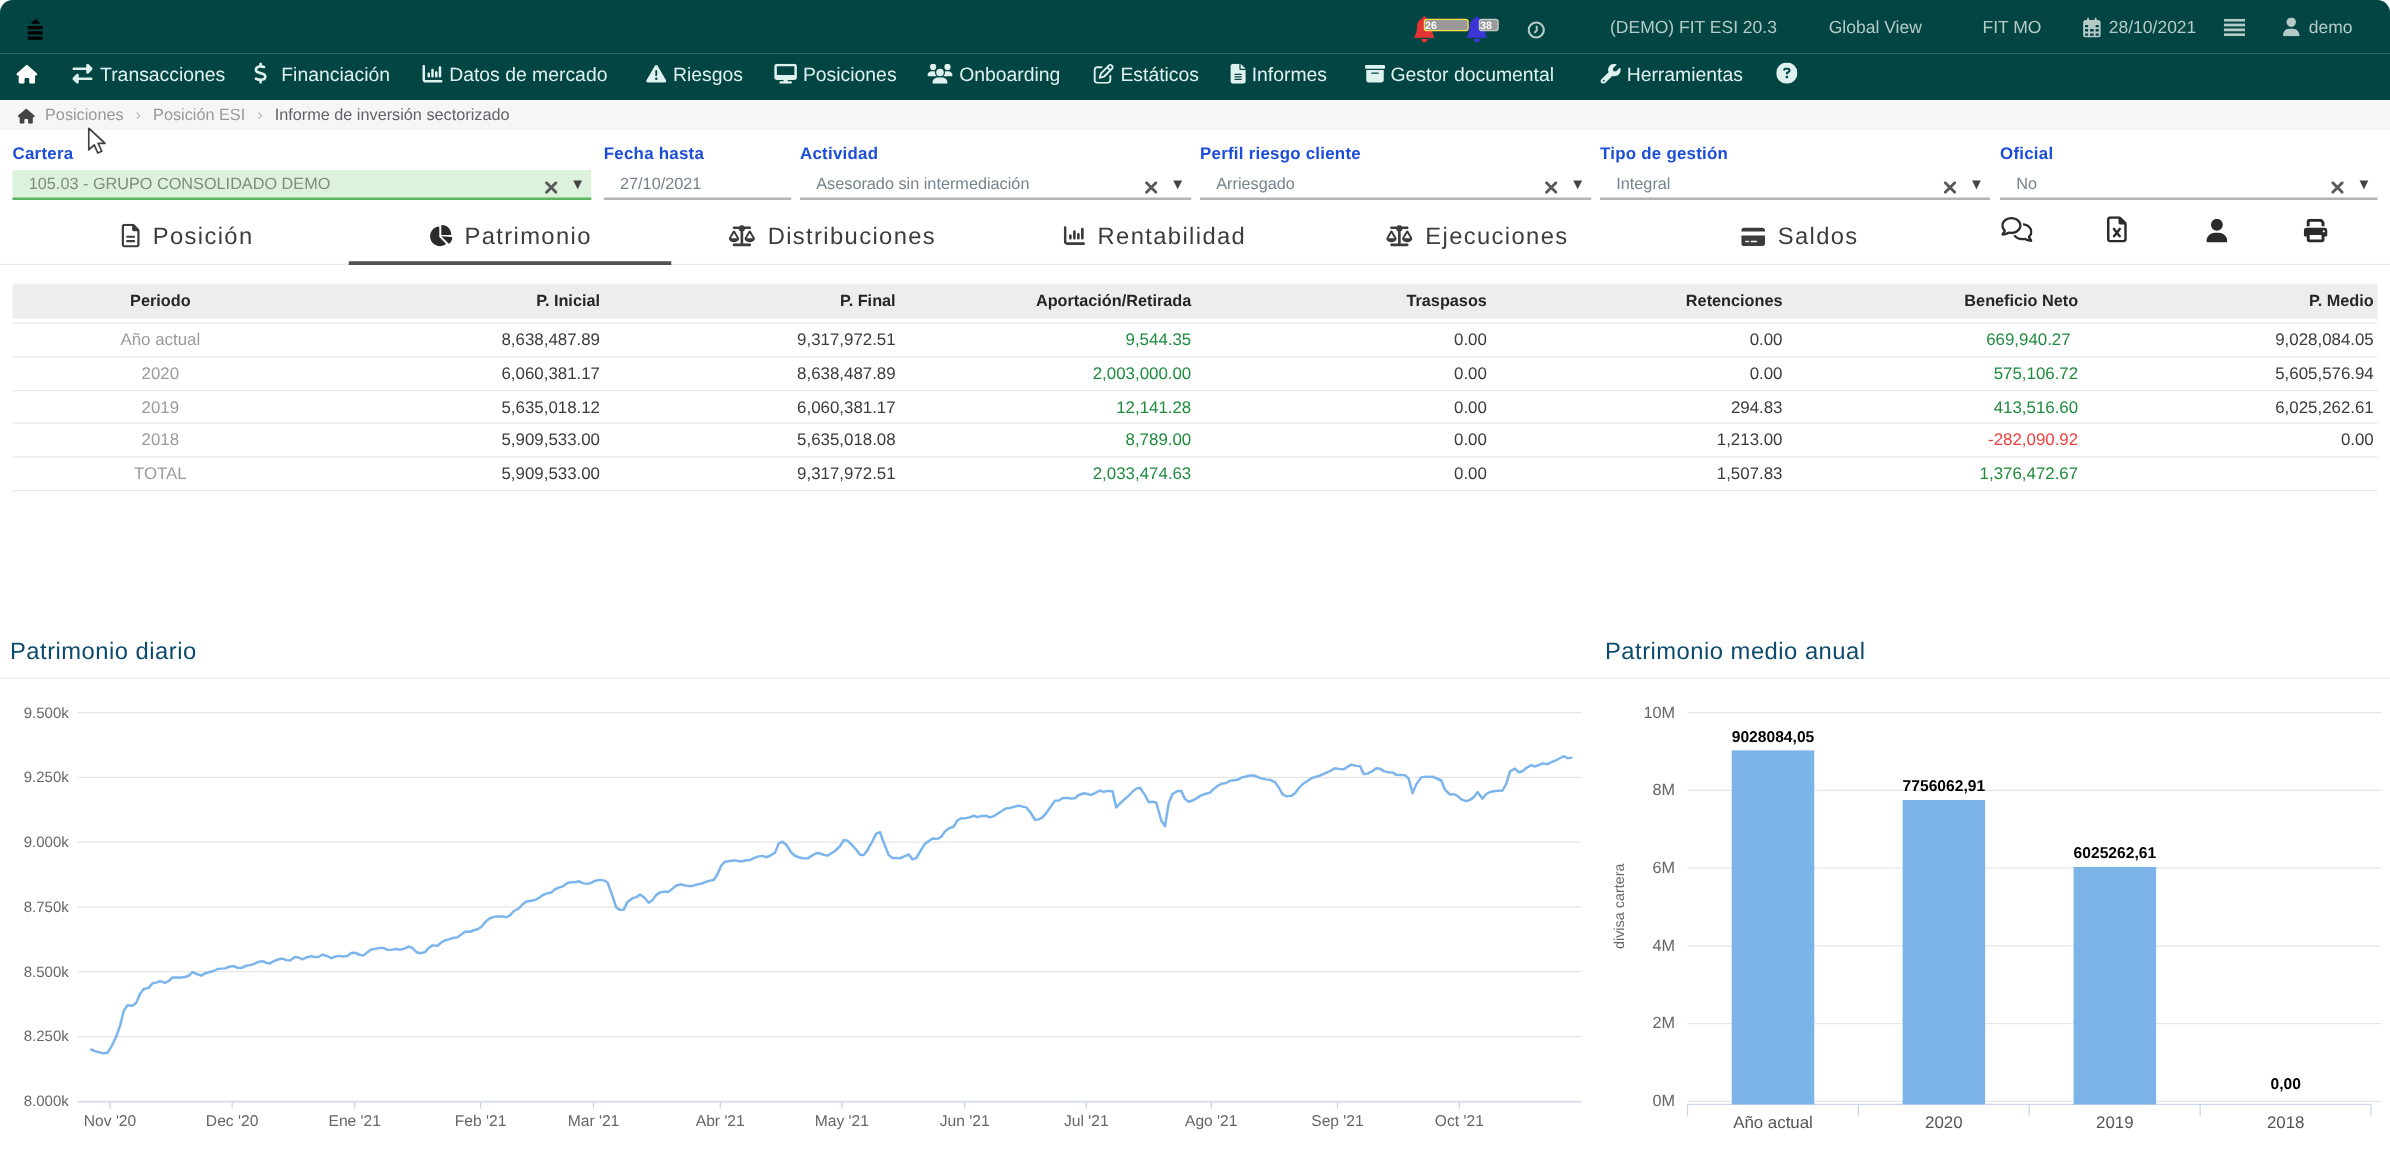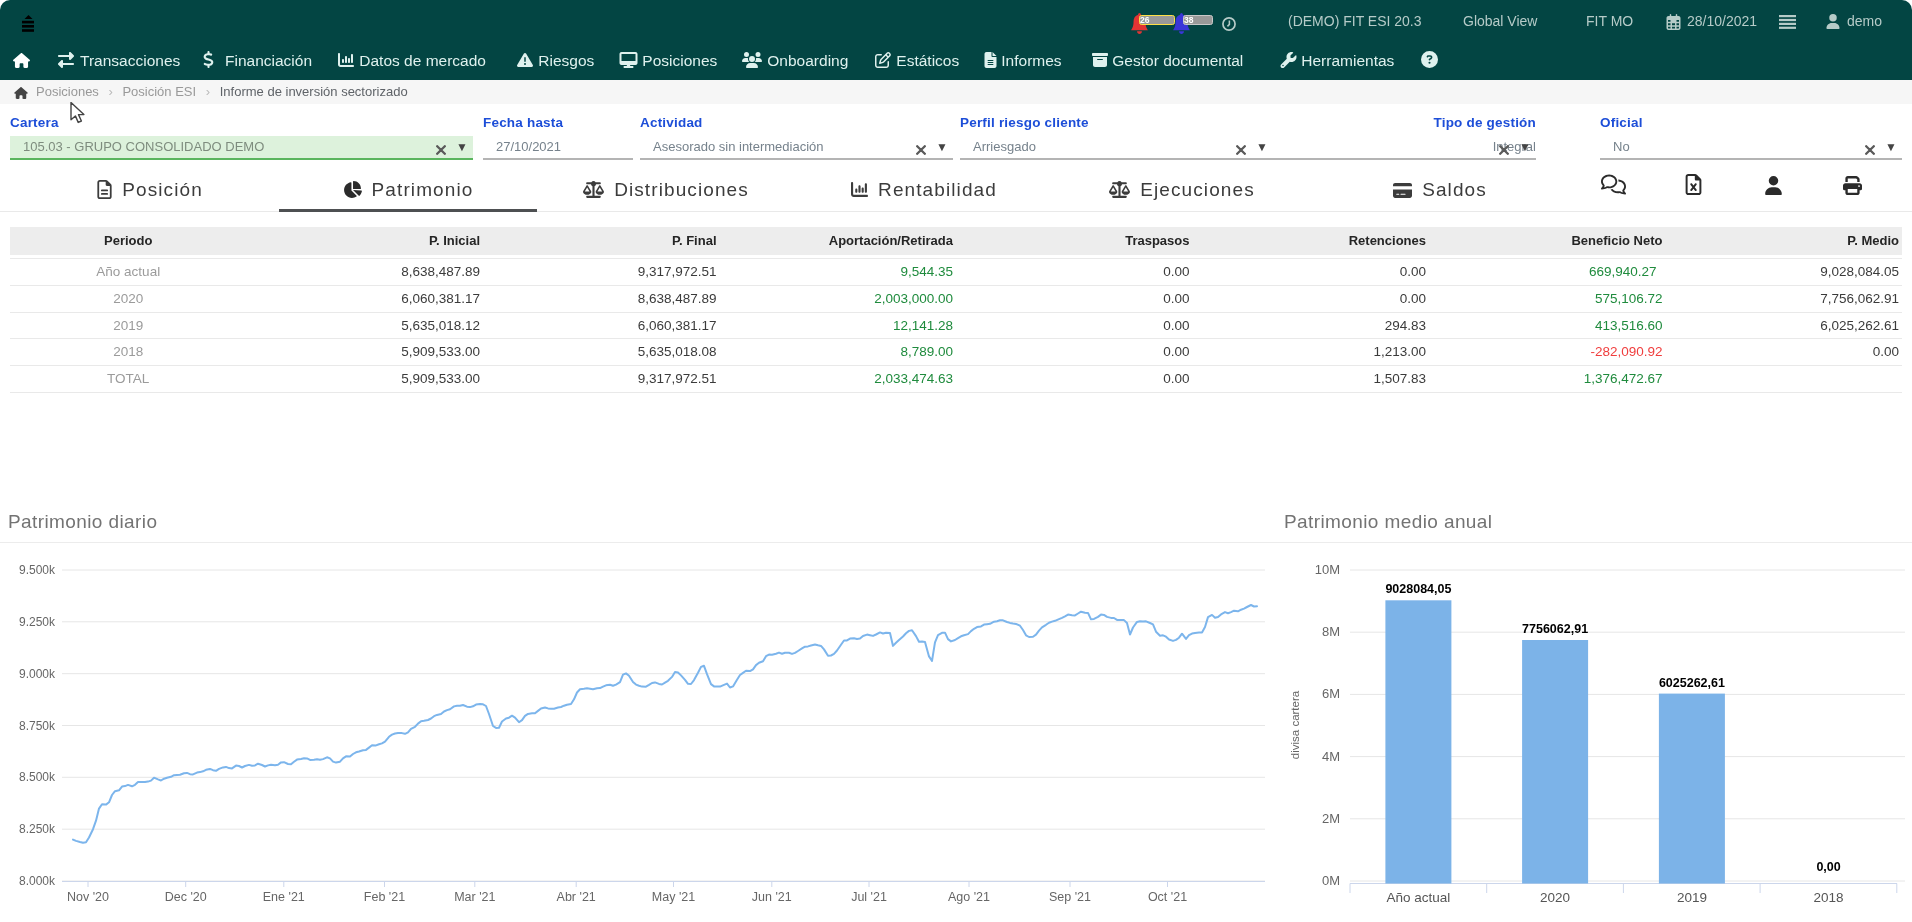--- a/index.html
+++ b/index.html
@@ -54,7 +54,7 @@
   <svg width="21" height="25" viewBox="0 0 30 34" style="position:absolute;left:1171px;top:11px">
     <path d="M15 2 C14 2 13 3 13 4.5 C8.5 5.8 6.5 10 6.5 14 C6.5 21 4.5 24 3 26.5 L27 26.5 C25.5 24 23.5 21 23.5 14 C23.5 10 21.5 5.8 17 4.5 C17 3 16 2 15 2 Z M11.5 28 C11.5 30.5 13.2 32 15 32 C16.8 32 18.5 30.5 18.5 28 Z" fill="#3b35d8"></path>
   </svg>
-  <div style="position:absolute;left:1183px;top:14.5px;width:30px;height:10px;background:#999;border:1px solid #c9c9c9;border-radius:2.5px;color:#fff;font-size:8.5px;font-weight:bold;text-align:left;line-height:9px">38</div>
+  <div style="position:absolute;left:1183px;top:14.5px;width:16px;height:10px;background:#999;border:1px solid #c9c9c9;border-radius:2.5px;color:#fff;font-size:8.5px;font-weight:bold;text-align:left;line-height:9px">38</div>
   <svg width="14" height="14" viewBox="0 0 18 18" style="position:absolute;left:1222px;top:17px">
     <circle cx="9" cy="9" r="7.8" fill="none" stroke="#b6cbc8" stroke-width="2.2"></circle>
     <path d="M9.5 4.5 L9.5 9.5 L7 12" stroke="#b6cbc8" stroke-width="2" fill="none"></path>

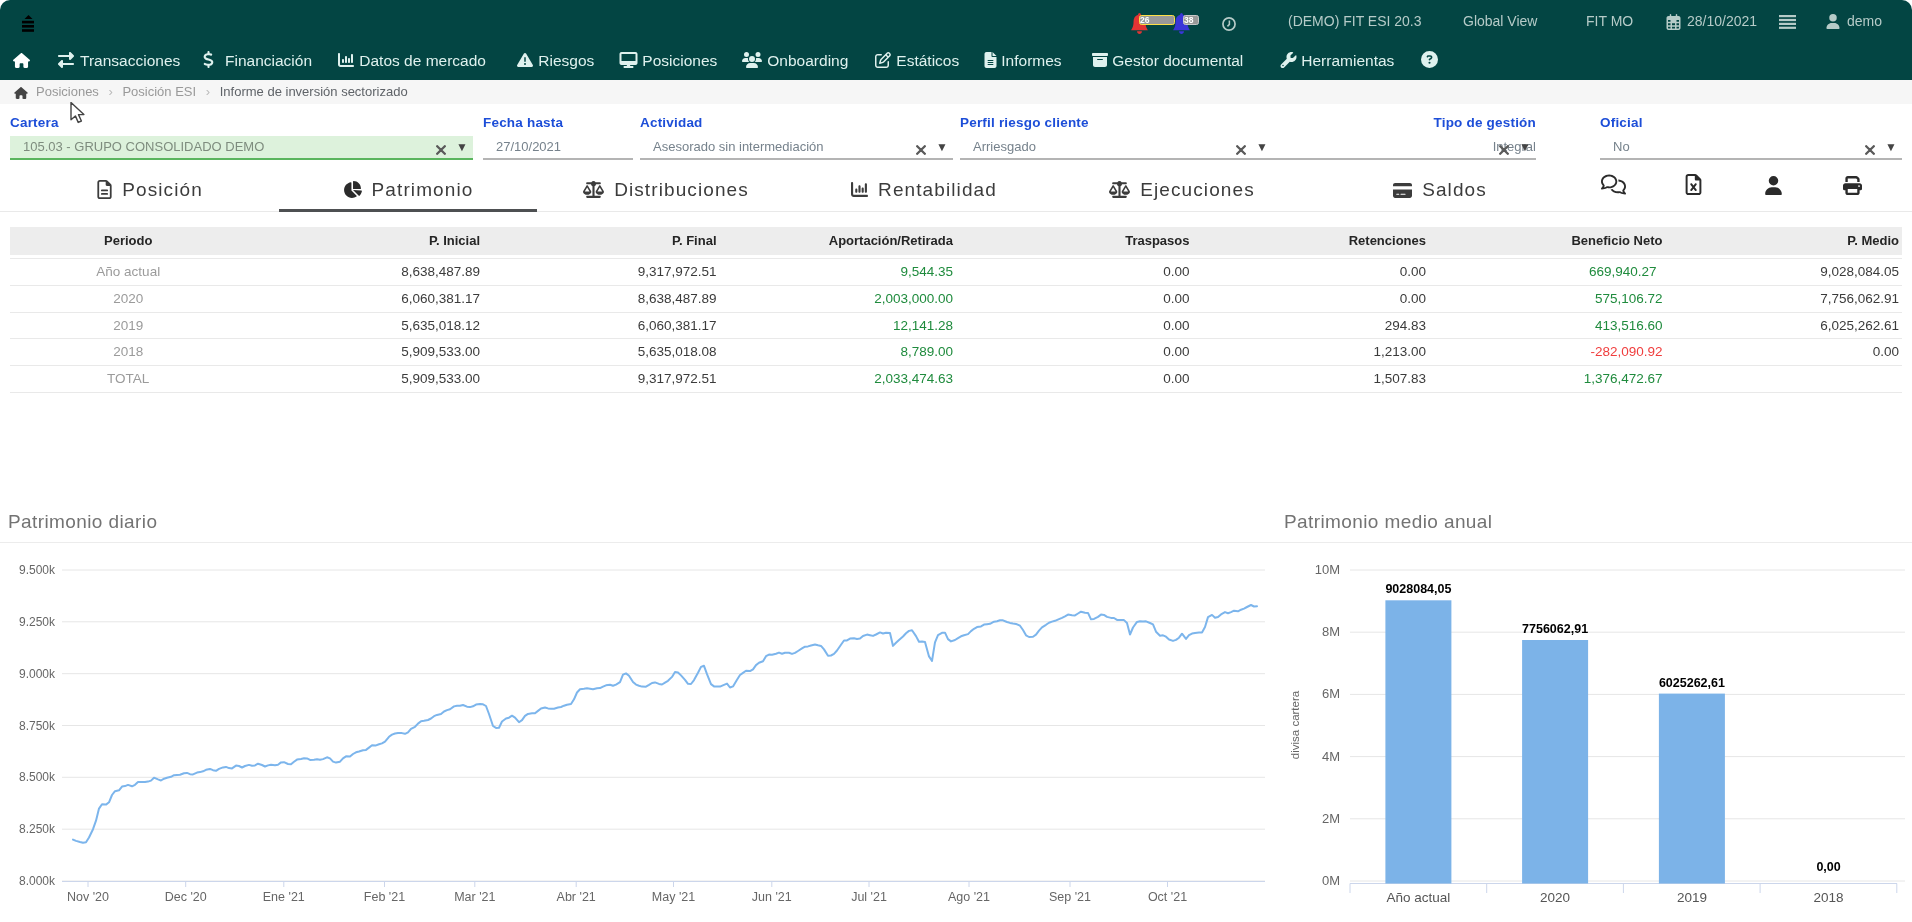--- a/index.html
+++ b/index.html
@@ -148,7 +148,7 @@
             <path d="M1.2 1.2 L8.8 8.8 M8.8 1.2 L1.2 8.8" stroke="#5a5a5a" stroke-width="2.3" stroke-linecap="round"></path>
           </svg></span><span class="fcaret">▼</span></div>
     </div>
-  <div class="fgroup" style="left:1224px;width:312px;text-align:right;">
+  <div class="fgroup" style="left:1280px;width:312px;">
       <div class="flabel">Tipo de gestión</div>
     <div class="finput">Integral<span class="fx"><svg width="10" height="10" viewBox="0 0 10 10">
             <path d="M1.2 1.2 L8.8 8.8 M8.8 1.2 L1.2 8.8" stroke="#5a5a5a" stroke-width="2.3" stroke-linecap="round"></path>

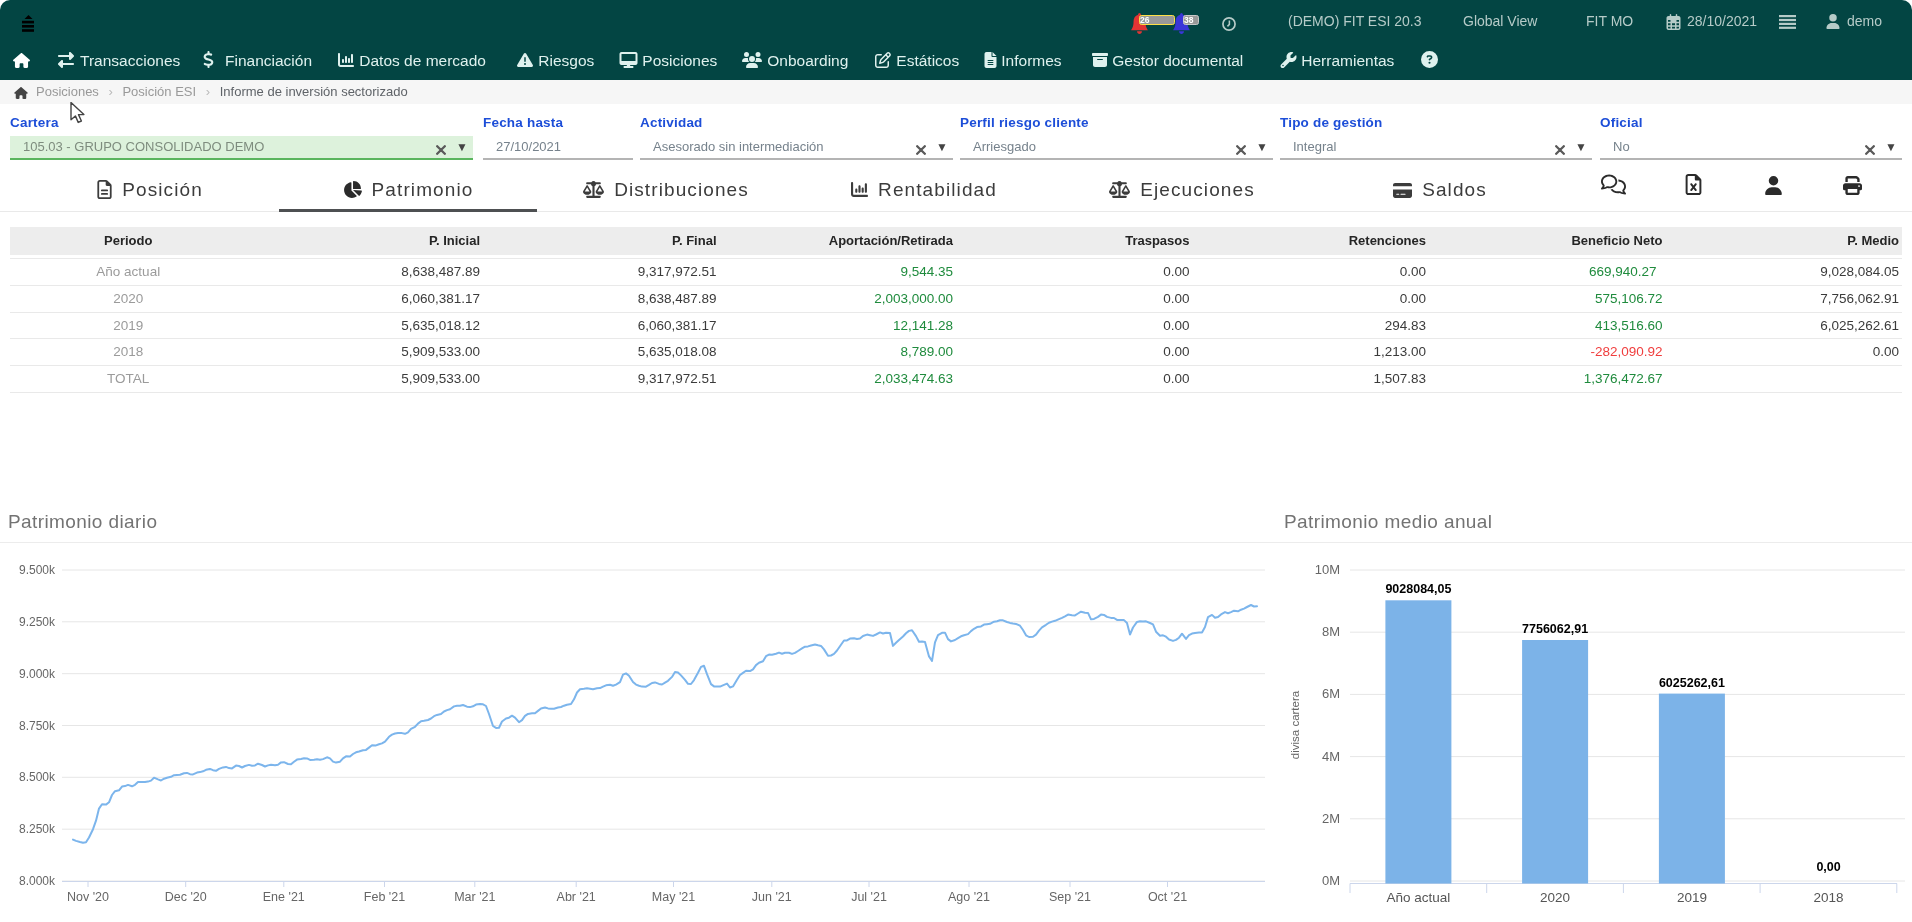--- a/index.html
+++ b/index.html
@@ -223,7 +223,7 @@
       <span class="tc " style="left:946.0px;width:233.5px;">0.00</span>
       <span class="tc " style="left:1182.5px;width:233.5px;">0.00</span>
       <span class="tc green" style="left:1419.0px;width:233.5px;">575,106.72</span>
-      <span class="tc " style="left:1655.5px;width:233.5px;">7,756,062.91</span>
+      <span class="tc " style="left:1655.5px;width:233.5px;">5,605,576.94</span>
     </div>
 <div class="trow tbody" style="top:312.55999999999995px;height:26.78px;line-height:26.78px;">
       <span class="tc c1" style="left:0.0px;width:236.5px;">2019</span>

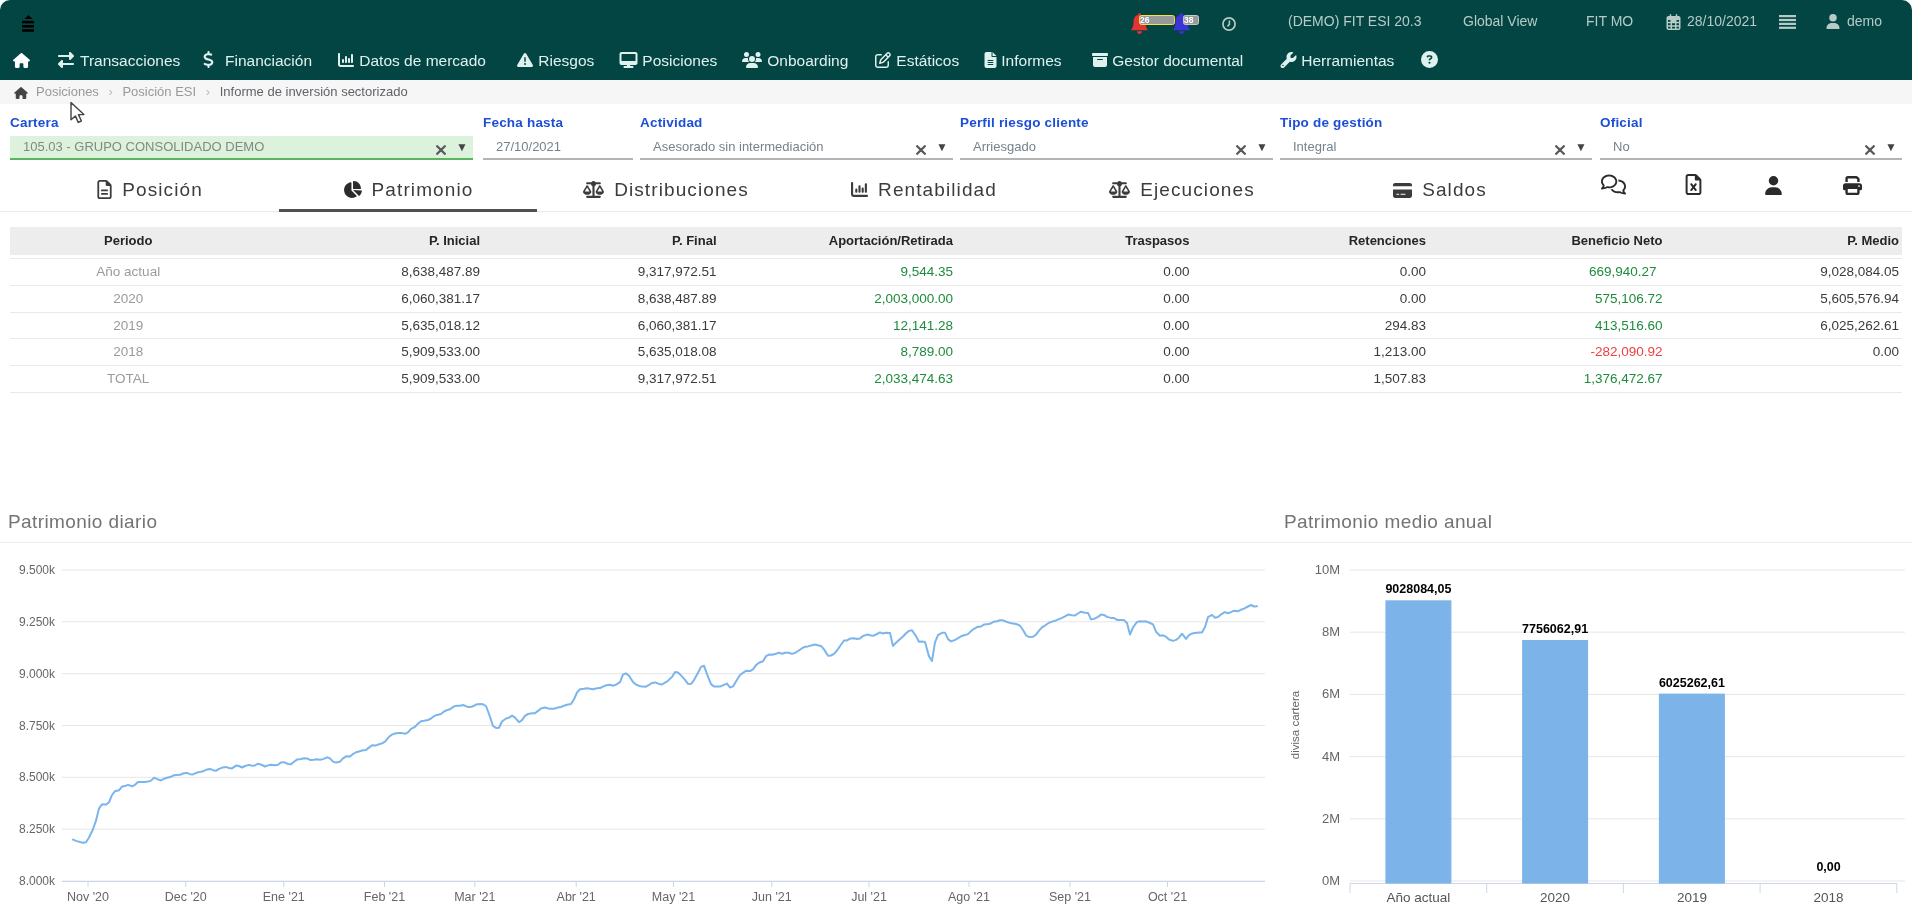--- a/index.html
+++ b/index.html
@@ -34,7 +34,7 @@
 .thead .tc.c1 { color:#252525; }
 .tc.green { color:#1f8b3d; }
 .tc.red { color:#f03e3e; }
-.ctitle { position:absolute; top:511px; font-size:19px; color:#737373; letter-spacing:0.4px; }
+.ctitle { position:absolute; top:511px; font-size:19px; color:#0c4a6e; letter-spacing:0.4px; }
 .cdivider { position:absolute; top:541.5px; left:0; width:1912px; border-top:1.5px solid #ececec; }
 </style>
 </head>

